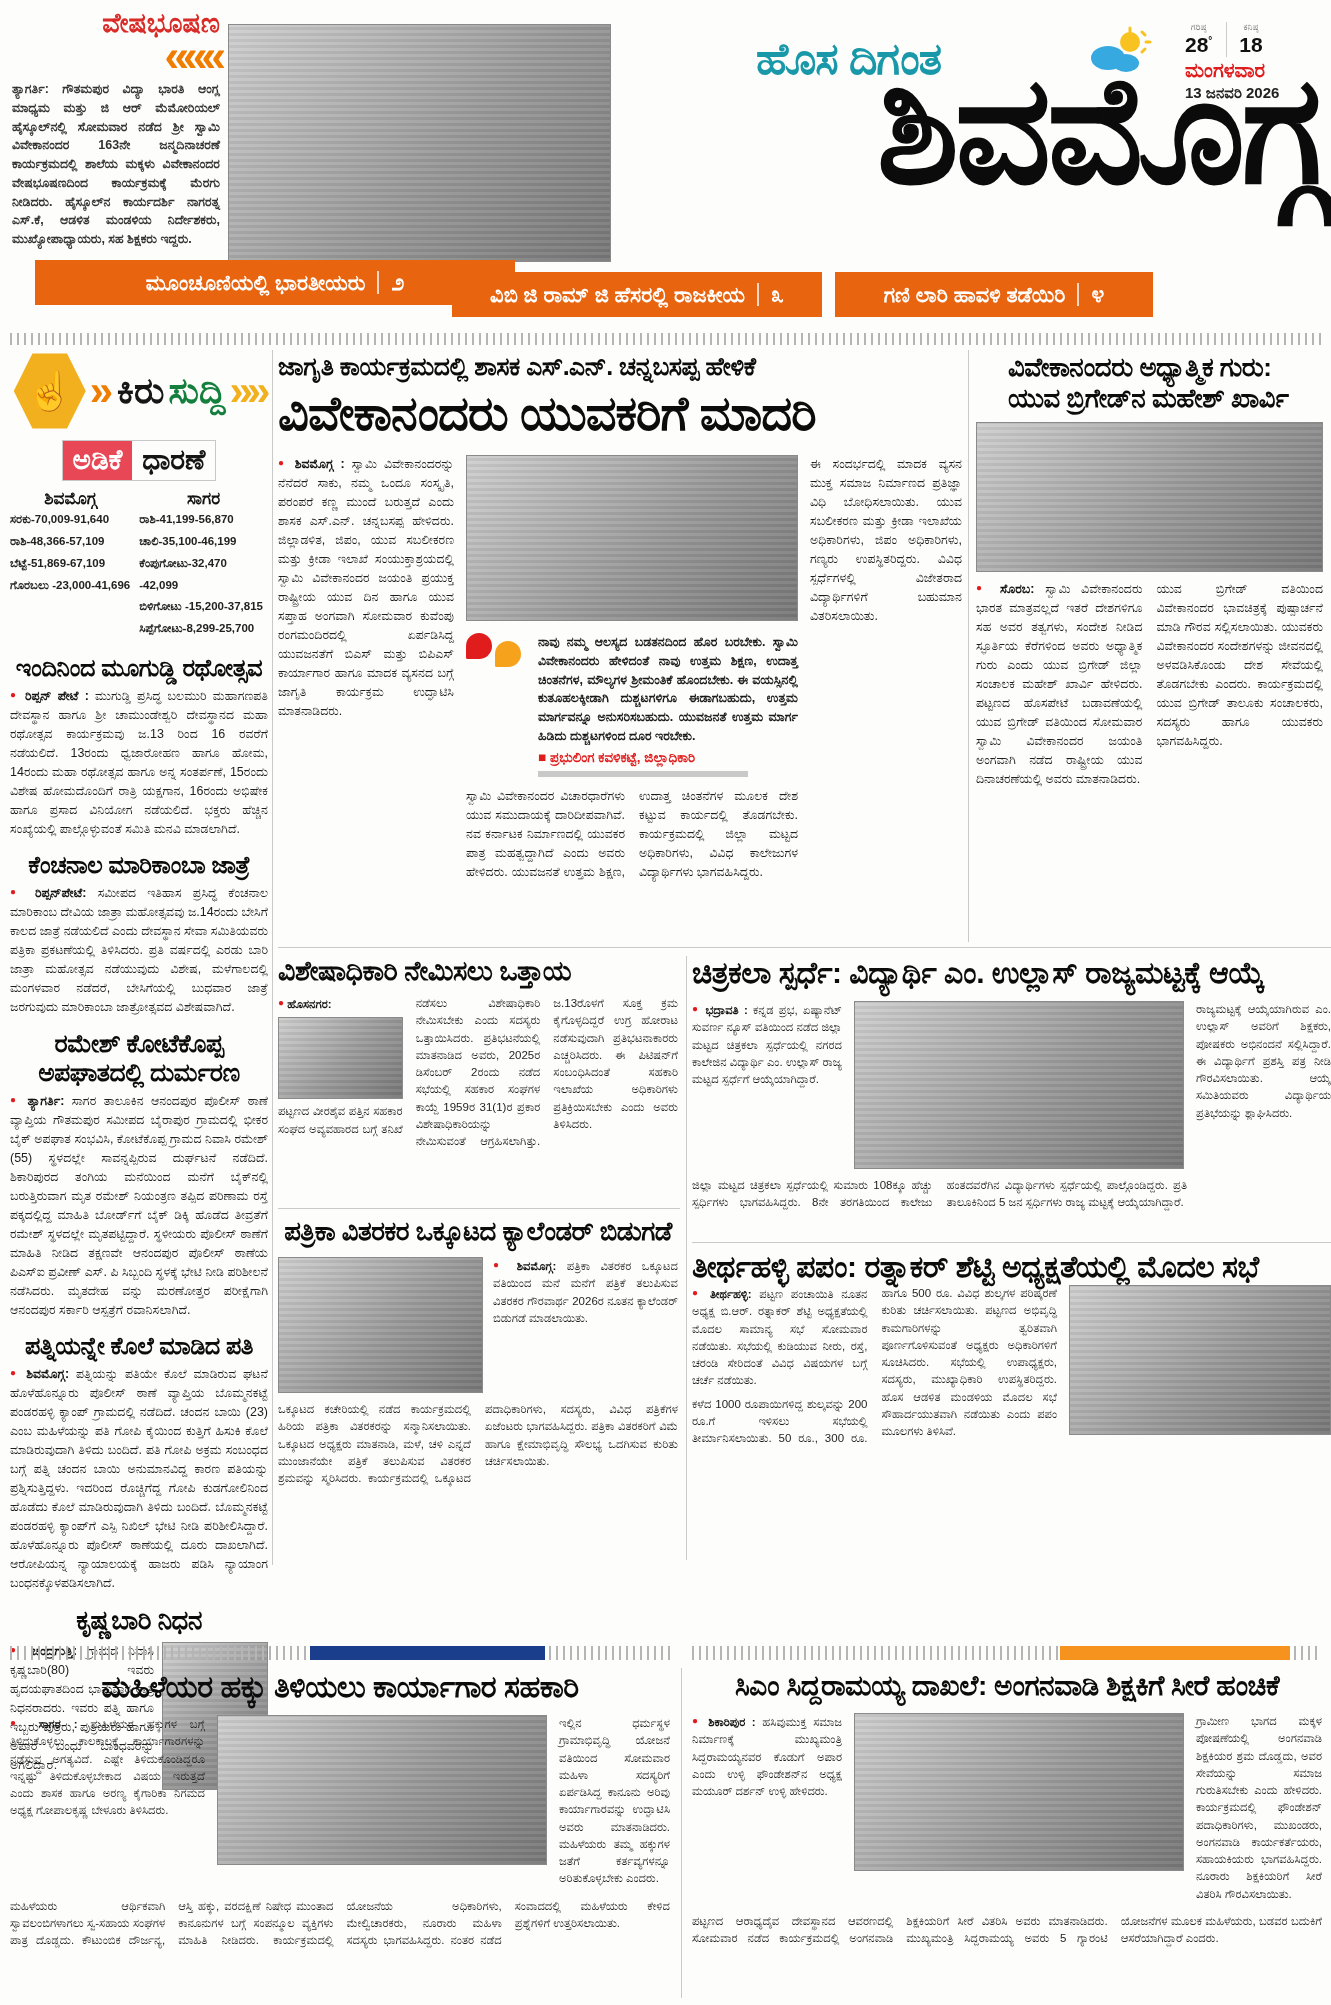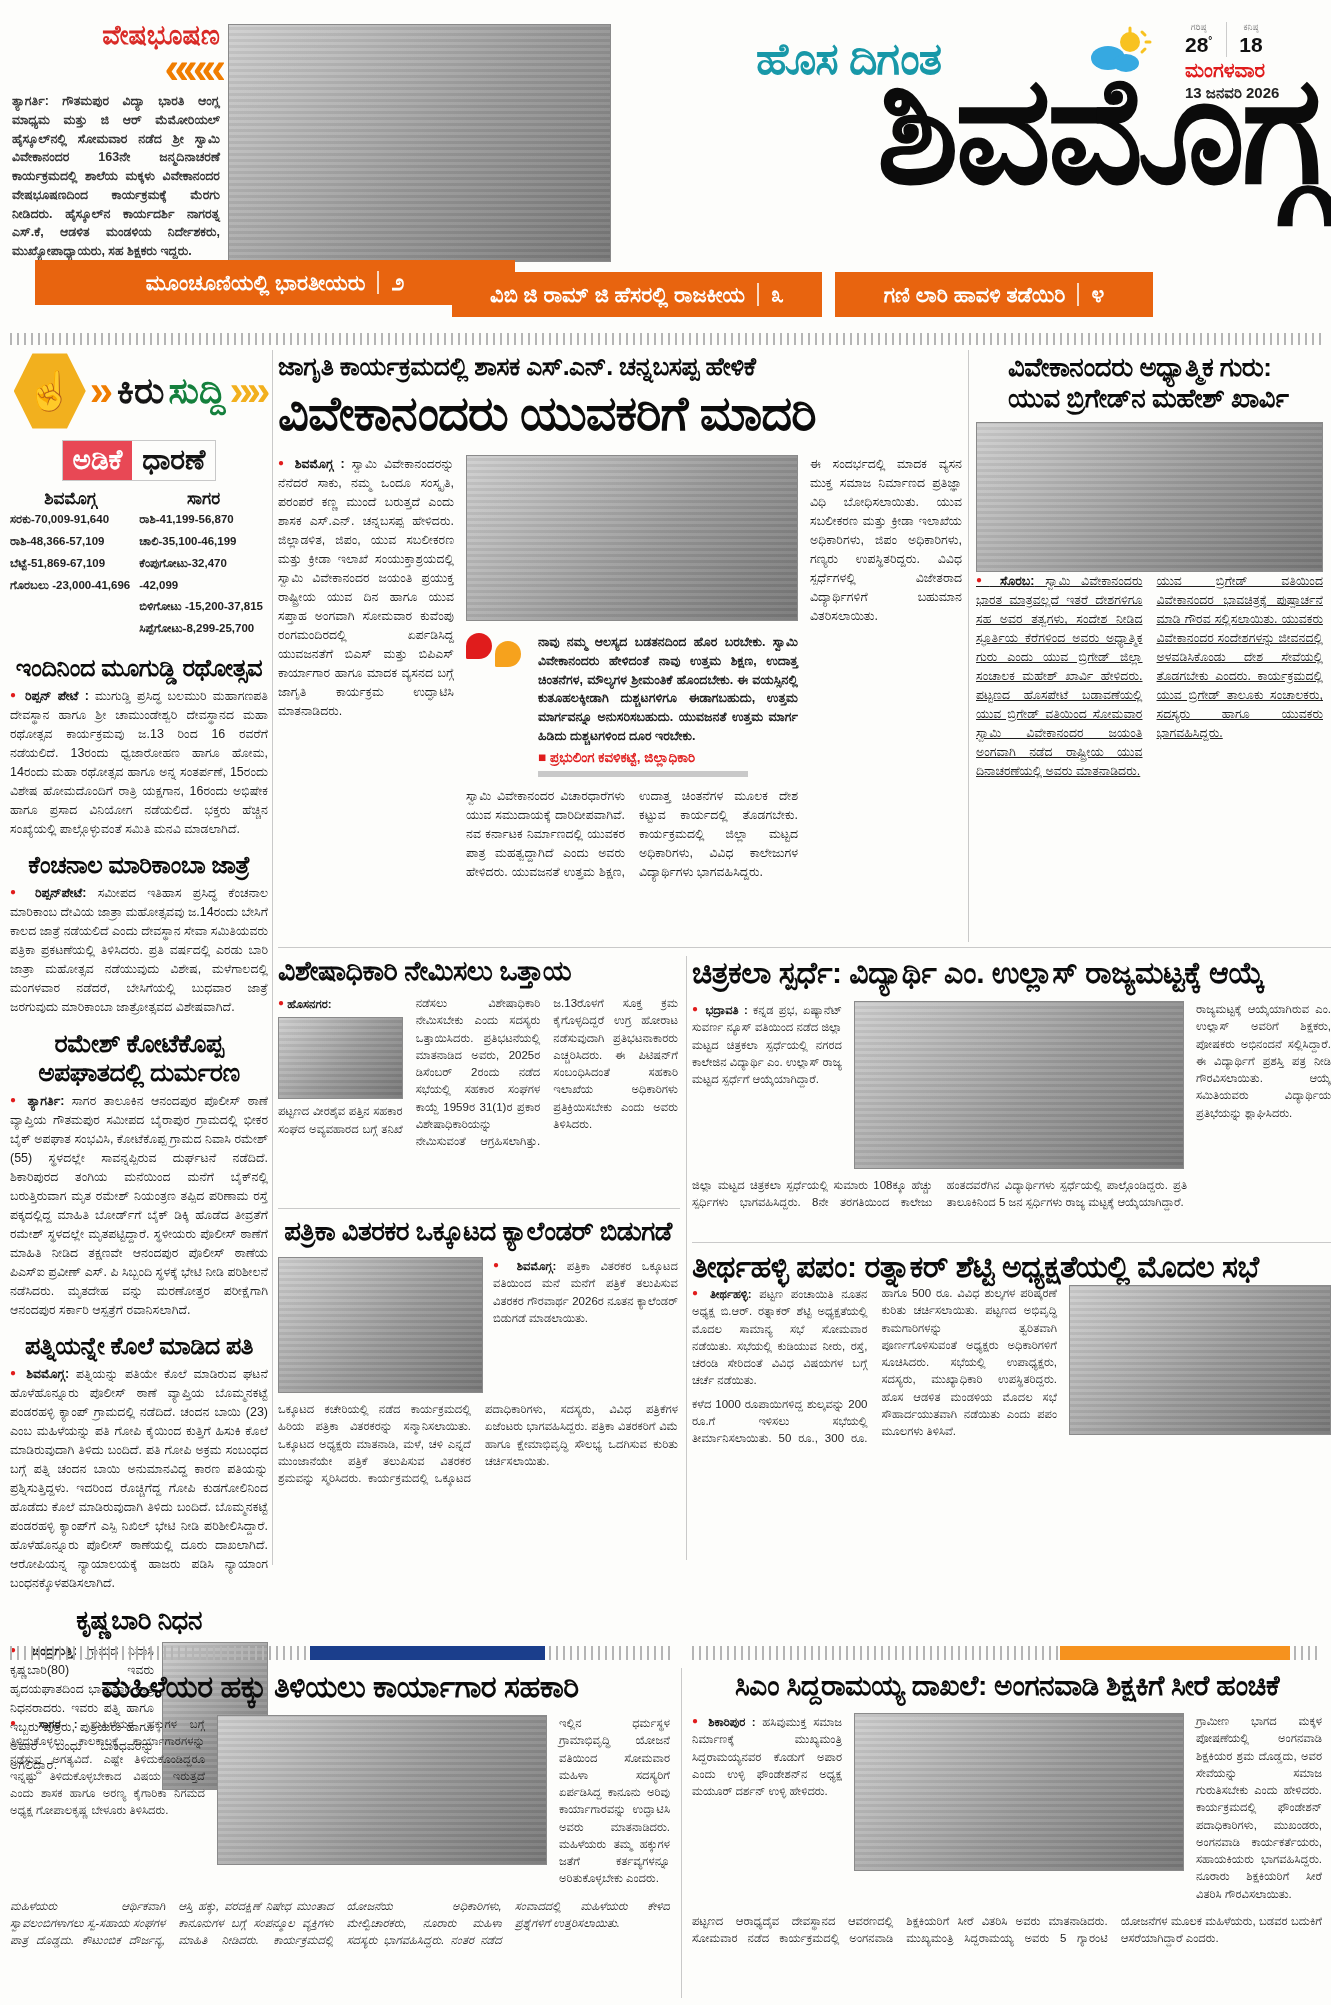--- a/index.html
+++ b/index.html
@@ -43,7 +43,7 @@
 
 <div id="page">
 
-  <div class="abs" style="left:12px; top:20px; width:208px;">
+  <div class="abs" style="left:12px; top:8px; width:208px;">
     <div style="text-align:right; color:#d92b27; font-weight:800; font-size:27px;">ವೇಷಭೂಷಣ</div>
     <div class="chev" style="text-align:right; color:#f07d00; font-size:44px; line-height:.75; letter-spacing:-6px;">«««</div>
     <div class="bodytxt" style="margin-top:8px; font-weight:bold; color:#333; line-height:1.5;">ತ್ಯಾಗರ್ತಿ: ಗೌತಮಪುರ ವಿದ್ಯಾ ಭಾರತಿ ಆಂಗ್ಲ ಮಾಧ್ಯಮ ಮತ್ತು ಜಿ ಆರ್ ಮೆಮೋರಿಯಲ್ ಹೈಸ್ಕೂಲ್‌ನಲ್ಲಿ ಸೋಮವಾರ ನಡೆದ ಶ್ರೀ ಸ್ವಾಮಿ ವಿವೇಕಾನಂದರ 163ನೇ ಜನ್ಮದಿನಾಚರಣೆ ಕಾರ್ಯಕ್ರಮದಲ್ಲಿ ಶಾಲೆಯ ಮಕ್ಕಳು ವಿವೇಕಾನಂದರ ವೇಷಭೂಷಣದಿಂದ ಕಾರ್ಯಕ್ರಮಕ್ಕೆ ಮೆರಗು ನೀಡಿದರು. ಹೈಸ್ಕೂಲ್‌ನ ಕಾರ್ಯದರ್ಶಿ ನಾಗರತ್ನ ಎಸ್.ಕೆ, ಆಡಳಿತ ಮಂಡಳಿಯ ನಿರ್ದೇಶಕರು, ಮುಖ್ಯೋಪಾಧ್ಯಾಯರು, ಸಹ ಶಿಕ್ಷಕರು ಇದ್ದರು.</div>

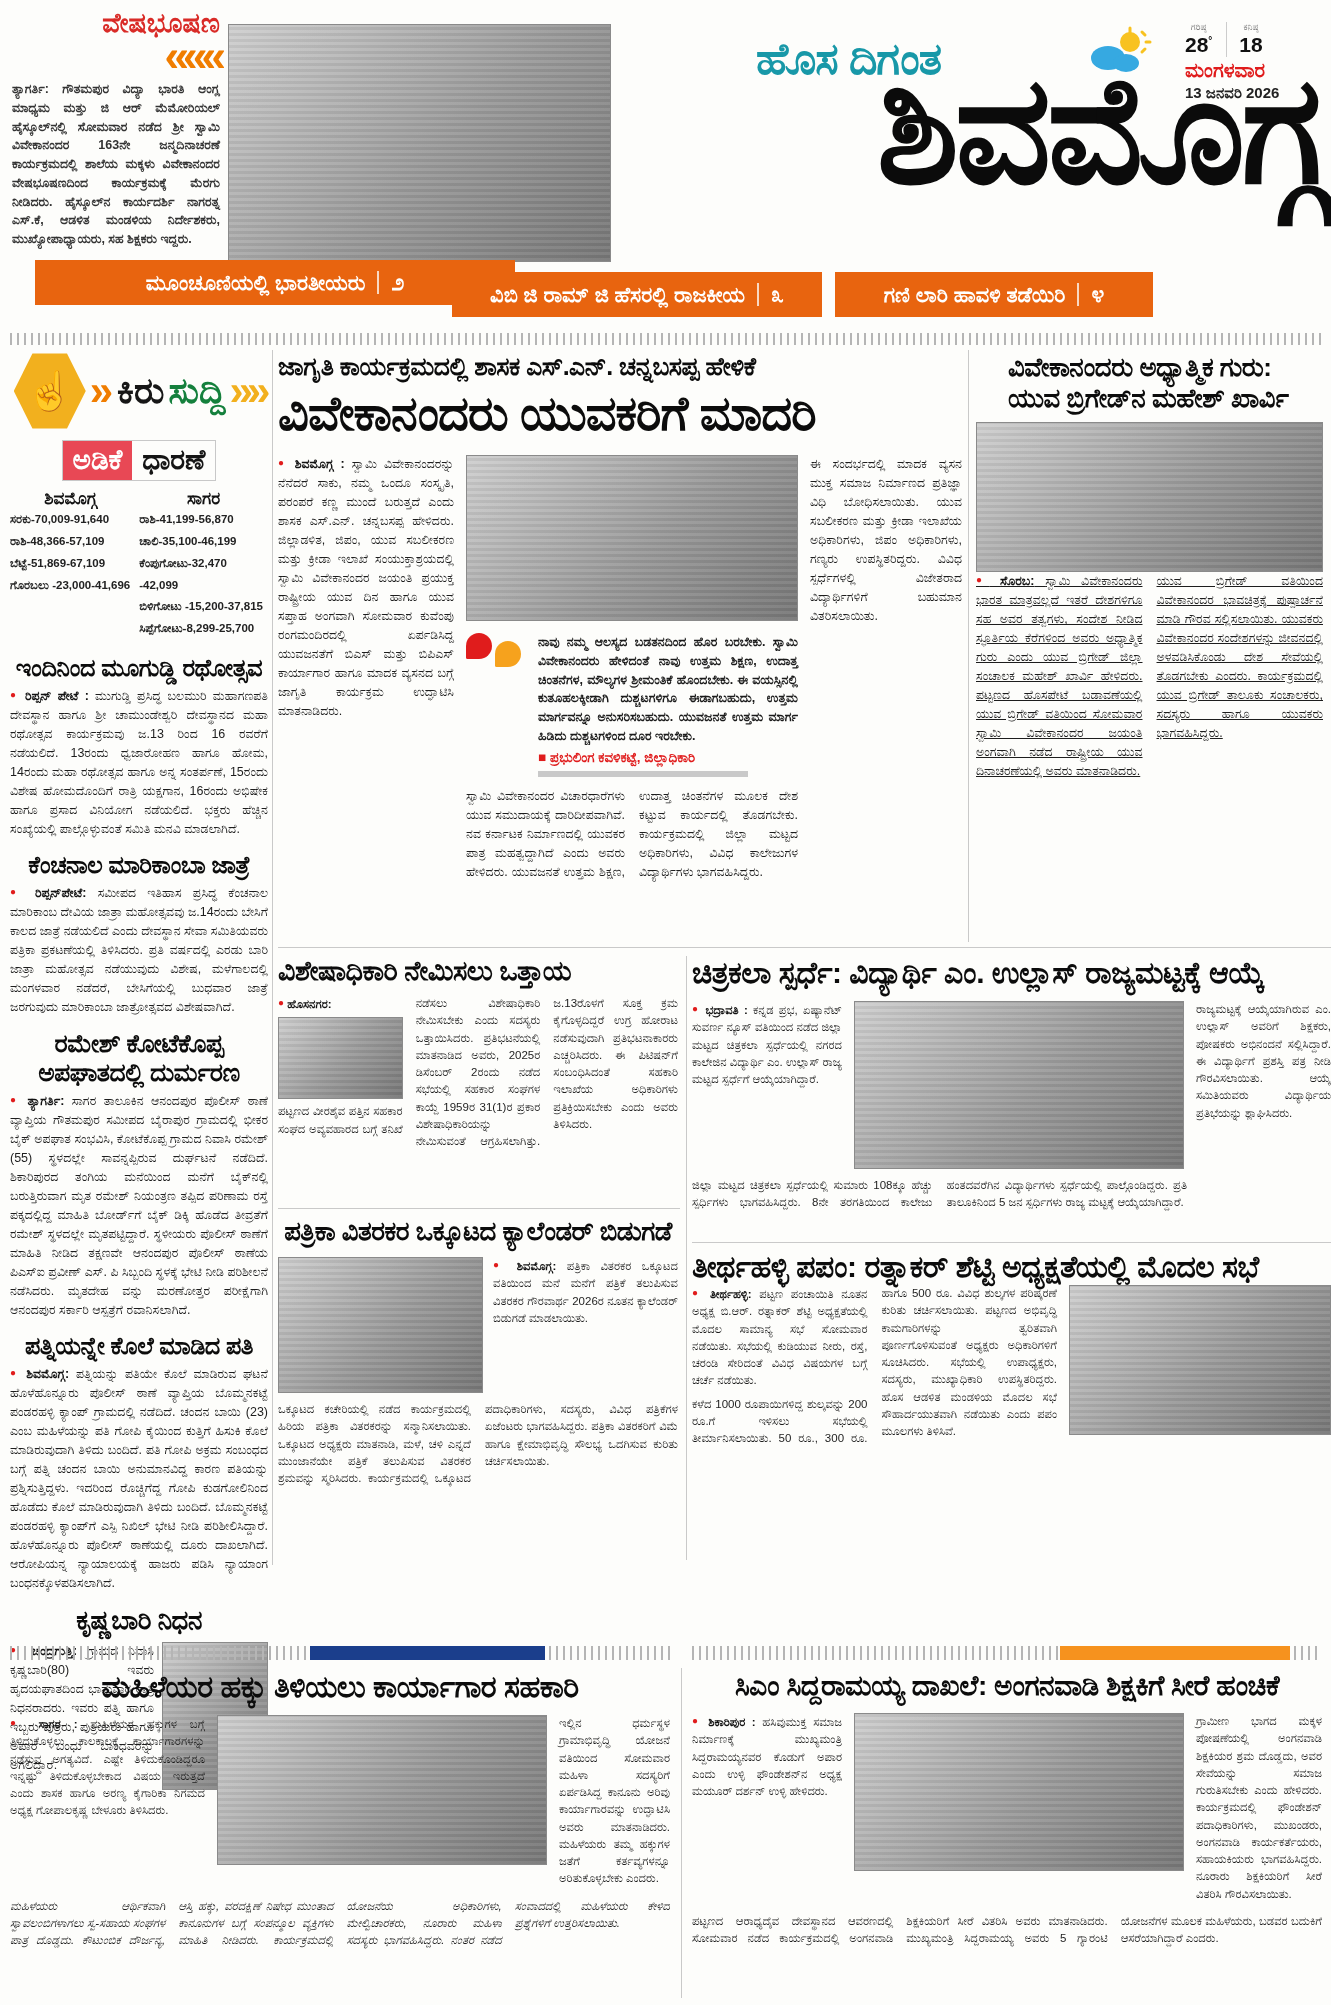--- a/index.html
+++ b/index.html
@@ -208,7 +208,7 @@
   <div class="abs" style="left:976px; top:352px; width:347px; height:588px; overflow:hidden;">
     <div class="hl" style="font-size:26px; line-height:1.2;margin-left:32px;">ವಿವೇಕಾನಂದರು ಅಧ್ಯಾತ್ಮಿಕ ಗುರು: ಯುವ ಬ್ರಿಗೇಡ್‌ನ ಮಹೇಶ್ ಖಾರ್ವಿ</div>
     <div class="ph" style="width:100%; height:150px; margin-top:8px;"></div>
-    <div class="cols2 bodytxt" style="text-decoration:underline;">
+    <div class="cols2 bodytxt" style="margin-top:8px;">
       <p><span class="bullet">●</span> <span class="dl">ಸೊರಬ:</span> <span>ಸ್ವಾಮಿ ವಿವೇಕಾನಂದರು ಭಾರತ ಮಾತ್ರವಲ್ಲದೆ ಇತರೆ ದೇಶಗಳಿಗೂ ಸಹ ಅವರ ತತ್ವಗಳು, ಸಂದೇಶ ನೀಡಿದ ಸ್ಫೂರ್ತಿಯ ಕೆರೆಗಳಿಂದ ಅವರು ಅಧ್ಯಾತ್ಮಿಕ ಗುರು ಎಂದು ಯುವ ಬ್ರಿಗೇಡ್ ಜಿಲ್ಲಾ ಸಂಚಾಲಕ ಮಹೇಶ್ ಖಾರ್ವಿ ಹೇಳಿದರು. ಪಟ್ಟಣದ ಹೊಸಪೇಟೆ ಬಡಾವಣೆಯಲ್ಲಿ ಯುವ ಬ್ರಿಗೇಡ್ ವತಿಯಿಂದ ಸೋಮವಾರ ಸ್ವಾಮಿ ವಿವೇಕಾನಂದರ ಜಯಂತಿ ಅಂಗವಾಗಿ ನಡೆದ ರಾಷ್ಟ್ರೀಯ ಯುವ ದಿನಾಚರಣೆಯಲ್ಲಿ ಅವರು ಮಾತನಾಡಿದರು.</span></p>
       <p style="margin-top:6px;">ಯುವ ಬ್ರಿಗೇಡ್ ವತಿಯಿಂದ ವಿವೇಕಾನಂದರ ಭಾವಚಿತ್ರಕ್ಕೆ ಪುಷ್ಪಾರ್ಚನೆ ಮಾಡಿ ಗೌರವ ಸಲ್ಲಿಸಲಾಯಿತು. ಯುವಕರು ವಿವೇಕಾನಂದರ ಸಂದೇಶಗಳನ್ನು ಜೀವನದಲ್ಲಿ ಅಳವಡಿಸಿಕೊಂಡು ದೇಶ ಸೇವೆಯಲ್ಲಿ ತೊಡಗಬೇಕು ಎಂದರು. ಕಾರ್ಯಕ್ರಮದಲ್ಲಿ ಯುವ ಬ್ರಿಗೇಡ್ ತಾಲೂಕು ಸಂಚಾಲಕರು, ಸದಸ್ಯರು ಹಾಗೂ ಯುವಕರು ಭಾಗವಹಿಸಿದ್ದರು.</p>
     </div>

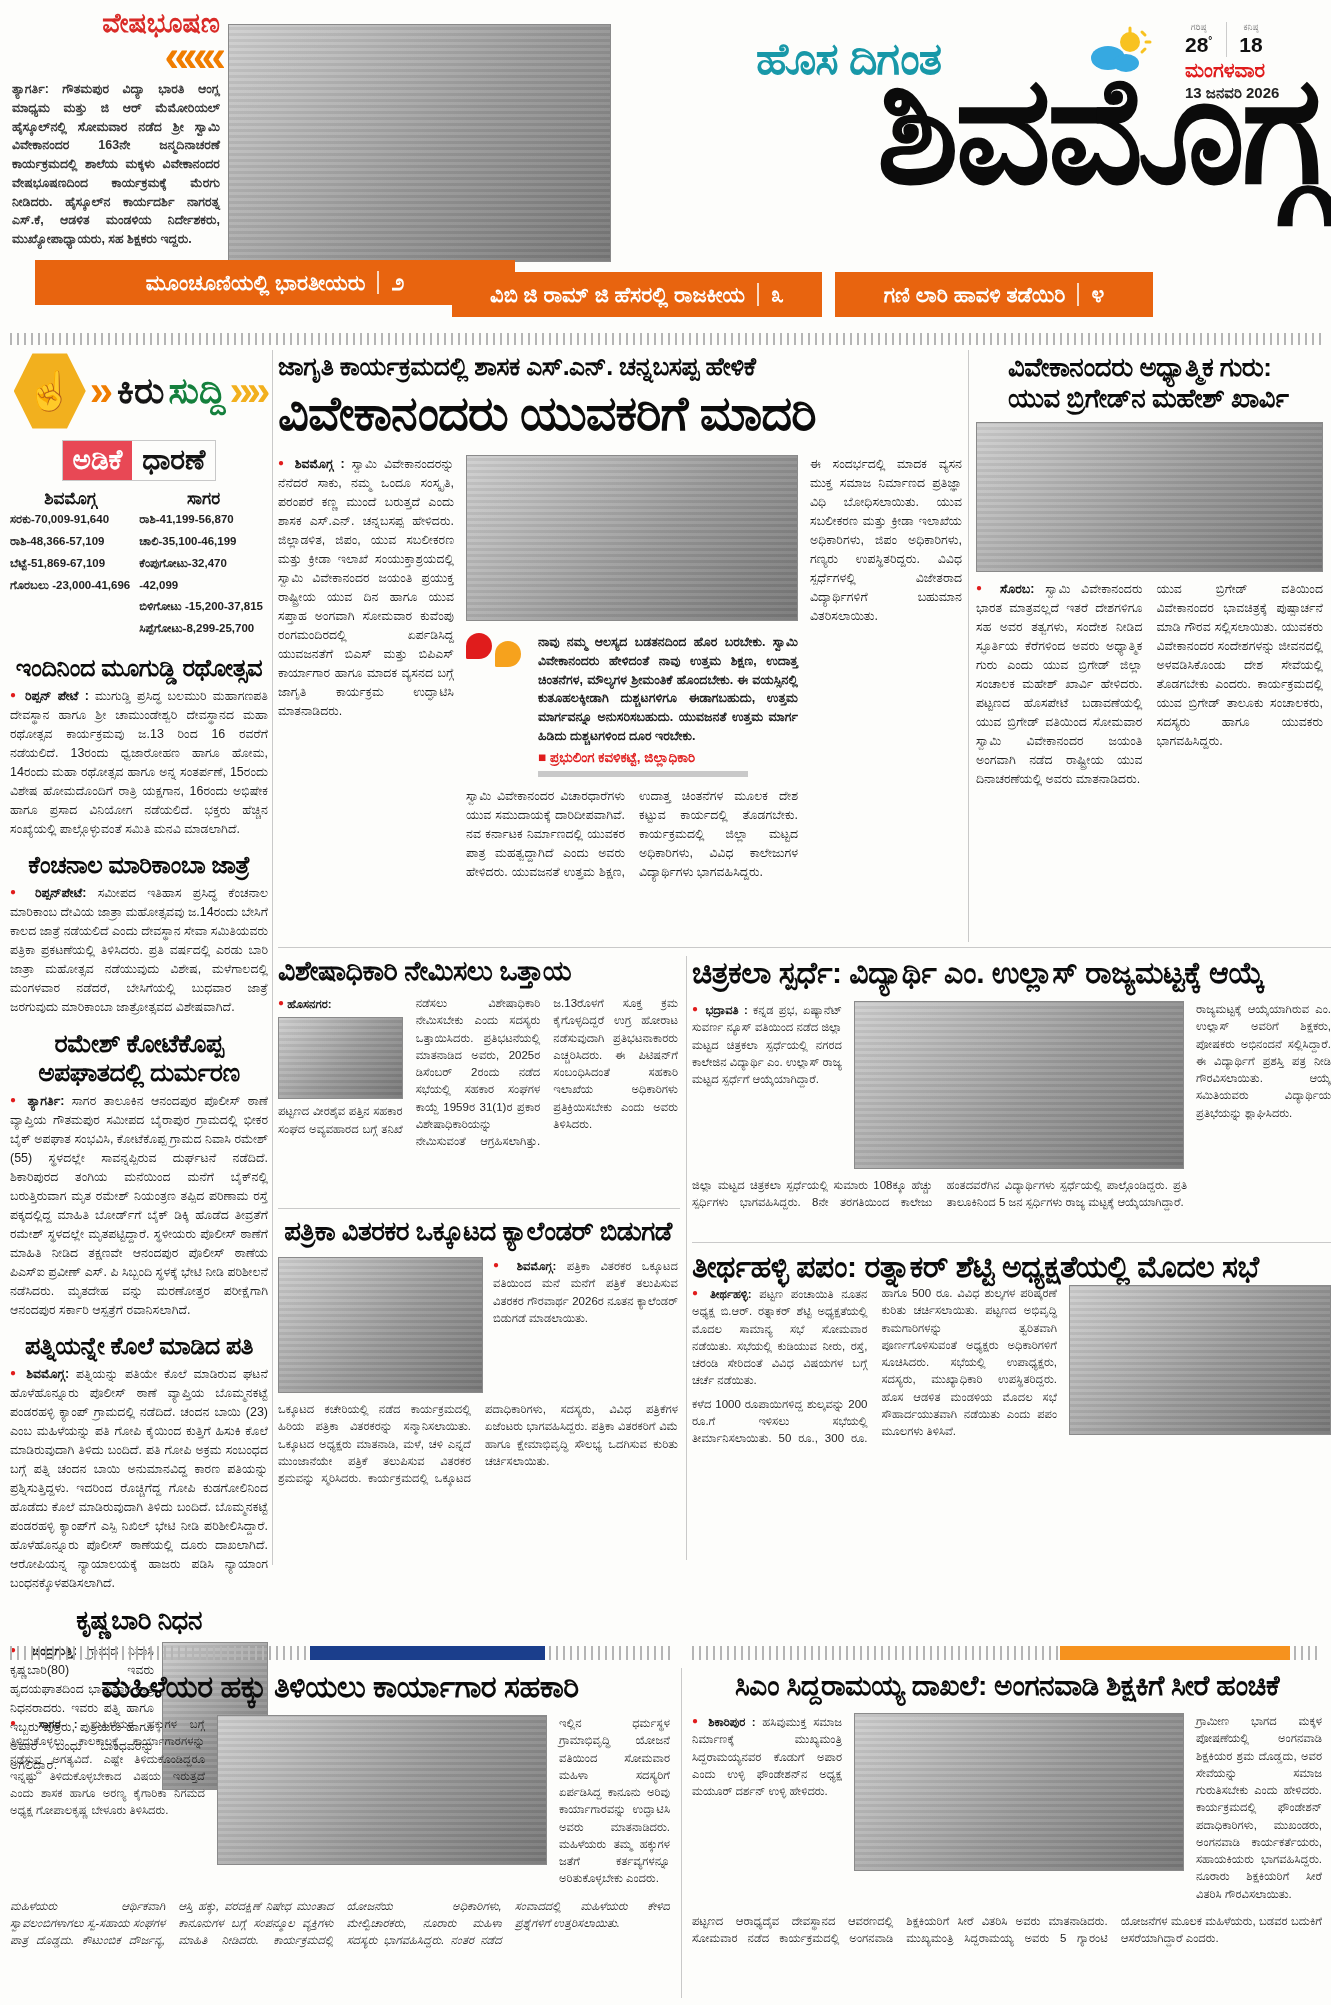--- a/index.html
+++ b/index.html
@@ -20,7 +20,7 @@
   .hl { font-weight:800; color:#0c0c0c; letter-spacing:-0.5px; }
   .cols2 { column-count:2; column-gap:14px; }
   .cols3 { column-count:3; column-gap:13px; }
-  .cols4 { column-count:4; column-gap:13px;font-style:italic; }
+  .cols4 { column-count:4; column-gap:13px; }
   .bar { background:#e8640f; color:#fff; display:flex; align-items:center;
          justify-content:center; gap:12px; height:45px; font-weight:bold;
          font-size:21px; }

